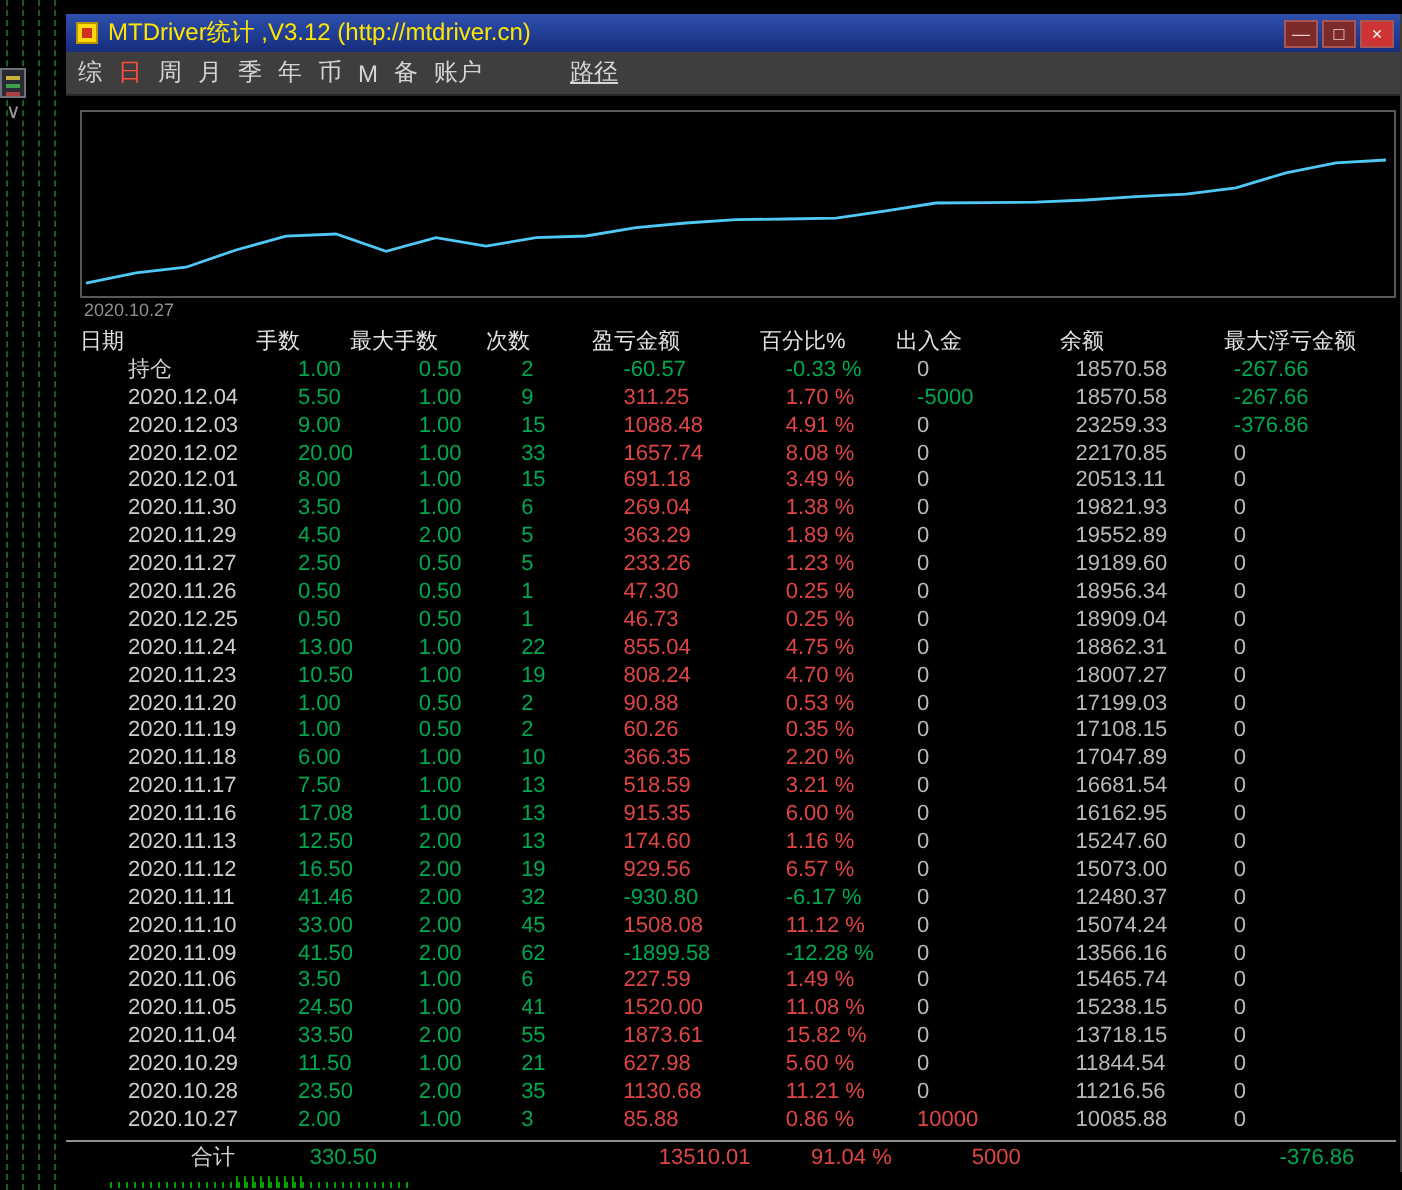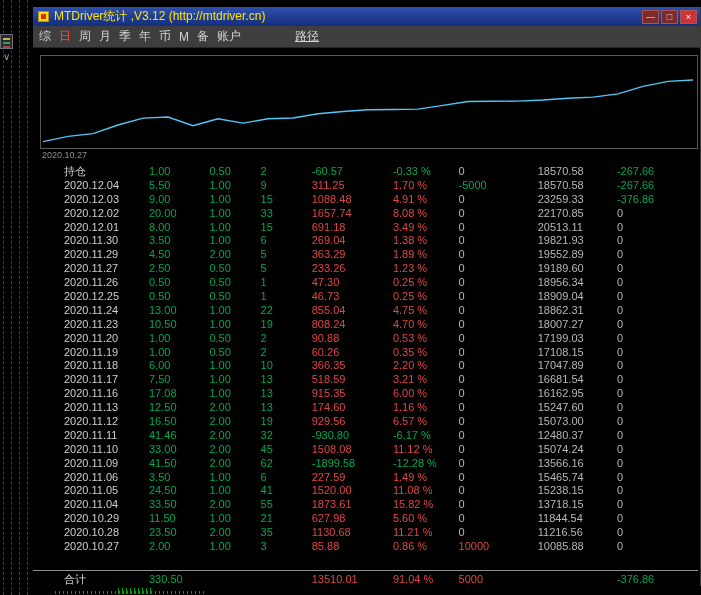--- a/index.html
+++ b/index.html
@@ -29,7 +29,7 @@
   .menubar{height:21px;background:#3e3e3e;border-bottom:1px solid #262626;display:flex;
            align-items:center;gap:8px;padding:0 6px;font-size:12px;color:#d4d4d4;}
   .menu-item.active{color:#ff4d3c;}
-  .menu-item.path{margin-left:46px;text-decoration:underline;}
+  .menu-item.path{margin-left:36px;text-decoration:underline;}
   
   .chart-panel{position:absolute;left:7px;top:48px;width:656px;height:92px;background:#000;
                border:1px solid #585858;box-sizing:content-box;}

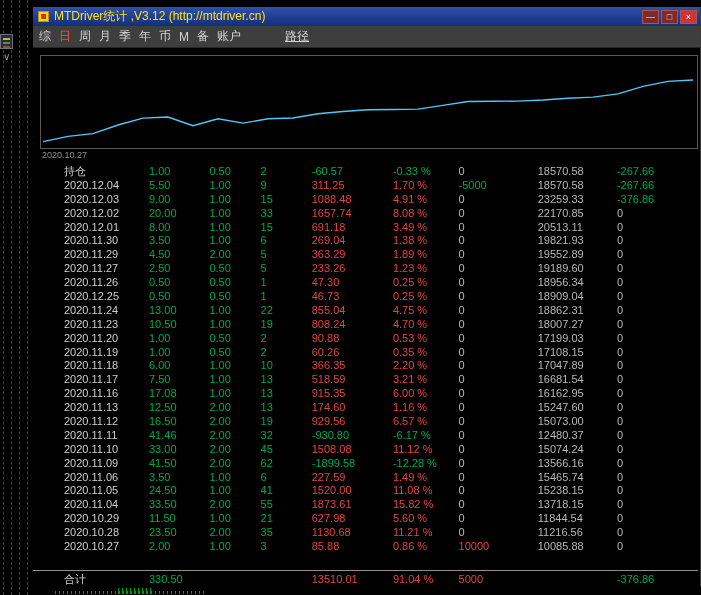--- a/index.html
+++ b/index.html
@@ -101,6 +101,17 @@
     <div class="chart-date">2020.10.27</div>
 
     <div class="table">
+      <div class="trow" id="table-header">
+          <span class="c0 hc">日期</span>
+          <span class="c1 hc">手数</span>
+          <span class="c2 hc">最大手数</span>
+          <span class="c3 hc">次数</span>
+          <span class="c4 hc">盈亏金额</span>
+          <span class="c5 hc">百分比%</span>
+          <span class="c6 hc">出入金</span>
+          <span class="c7 hc">余额</span>
+          <span class="c8 hc">最大浮亏金额</span>
+        </div>
       <div id="table-body">
           <div class="trow">
             <span class="c0 gray-l">持仓</span>

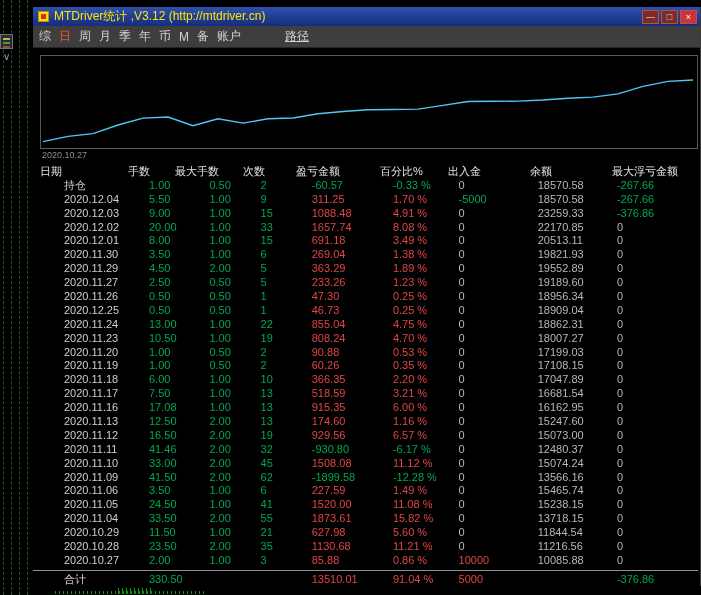--- a/index.html
+++ b/index.html
@@ -44,7 +44,7 @@
   .hc{color:#e2e2e2;}
   .green{color:#00a850;} .red{color:#e04545;} .dim{color:#b8b8b8;} .gray-l{color:#cfcfcf;margin-left:24px;}
   .total-sep{position:absolute;left:0;top:563px;width:665px;border-top:1px solid #8f8f8f;}
-  .total-area{position:absolute;left:7px;top:566px;width:660px;font-size:11px;}
+  .total-area{position:absolute;left:7px;top:566px;width:660px;font-size:11px;text-align:center;}
   
   .ticks-a{position:absolute;left:55px;bottom:1px;width:150px;height:3px;
            background:repeating-linear-gradient(90deg,#00a000 0 1px,transparent 1px 4px);}

